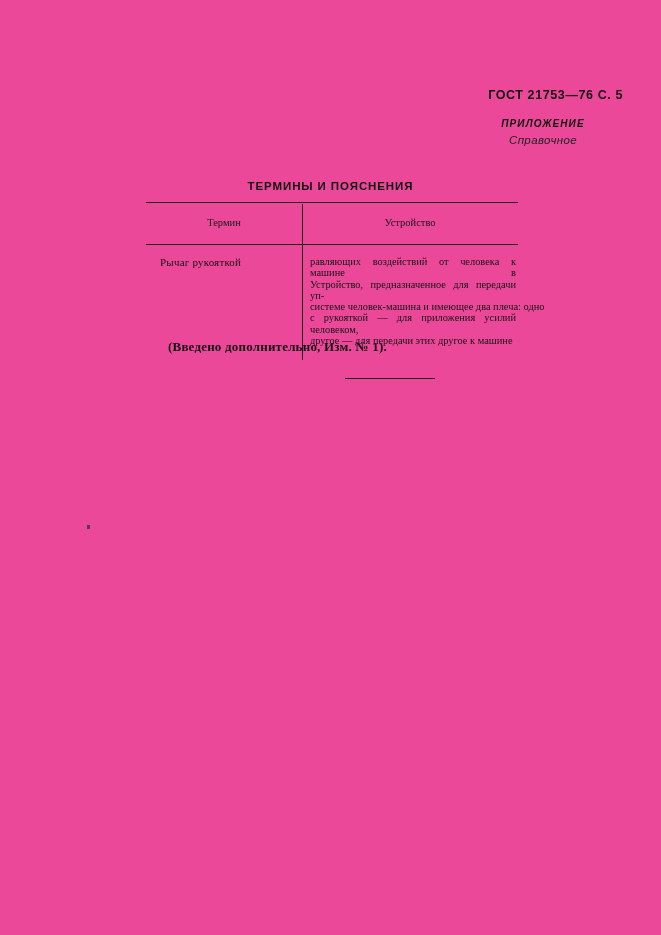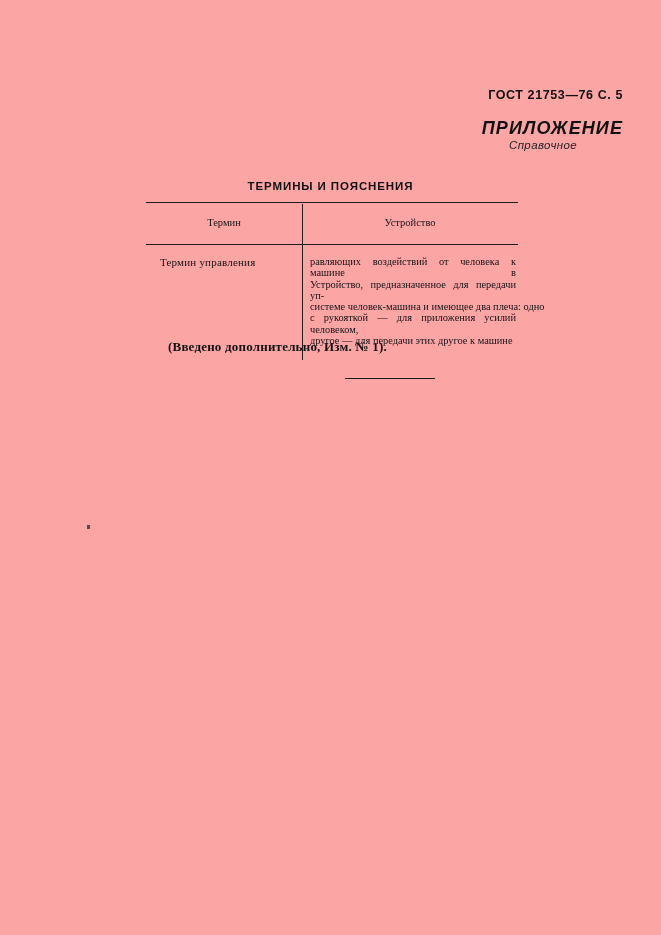--- a/index.html
+++ b/index.html
@@ -15,7 +15,7 @@
     position: relative;
     width: 661px;
     height: 935px;
-    background: #fca5a5;
+    background: #ec4899;
     overflow: hidden;
   }
 

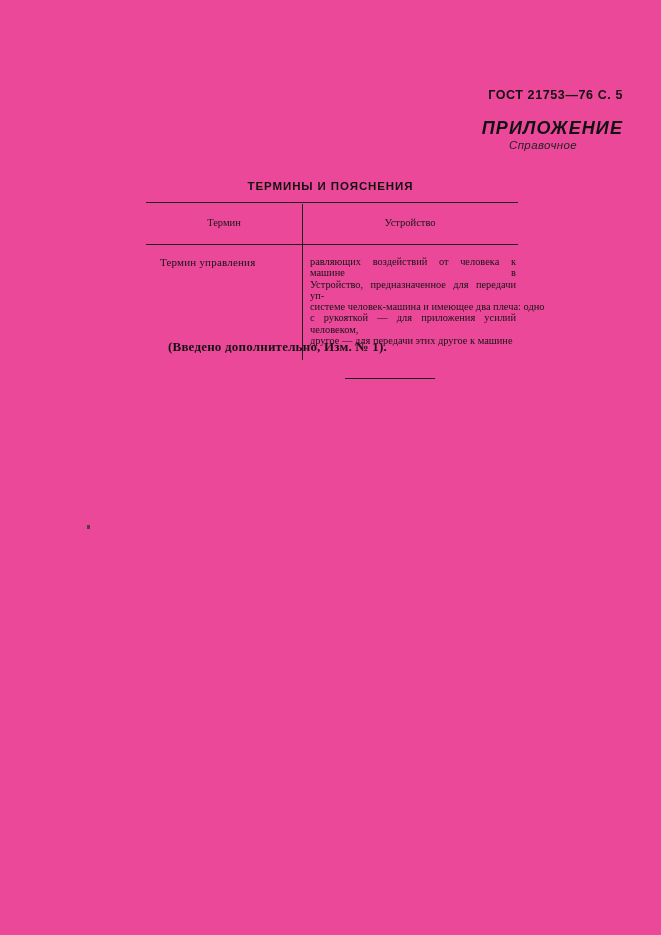--- a/index.html
+++ b/index.html
@@ -44,10 +44,9 @@
     font-family: "Liberation Sans", sans-serif;
     font-style: italic;
     font-weight: bold;
-    font-size: 18px;
+    font-size: 10px;
     letter-spacing: 1.1px;
     color: #111;
-    text-align: right;
   }
   .appendix-kind {
     font-family: "Liberation Sans", sans-serif;

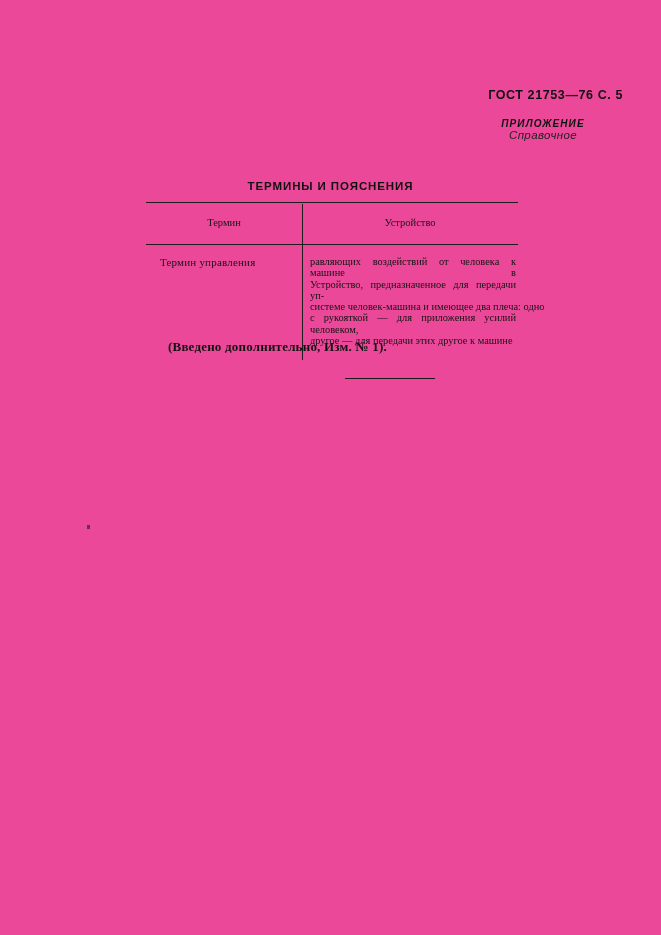--- a/index.html
+++ b/index.html
@@ -54,6 +54,7 @@
     font-size: 11.5px;
     letter-spacing: 0.4px;
     color: #222;
+    margin-top: 5px;
   }
 
   

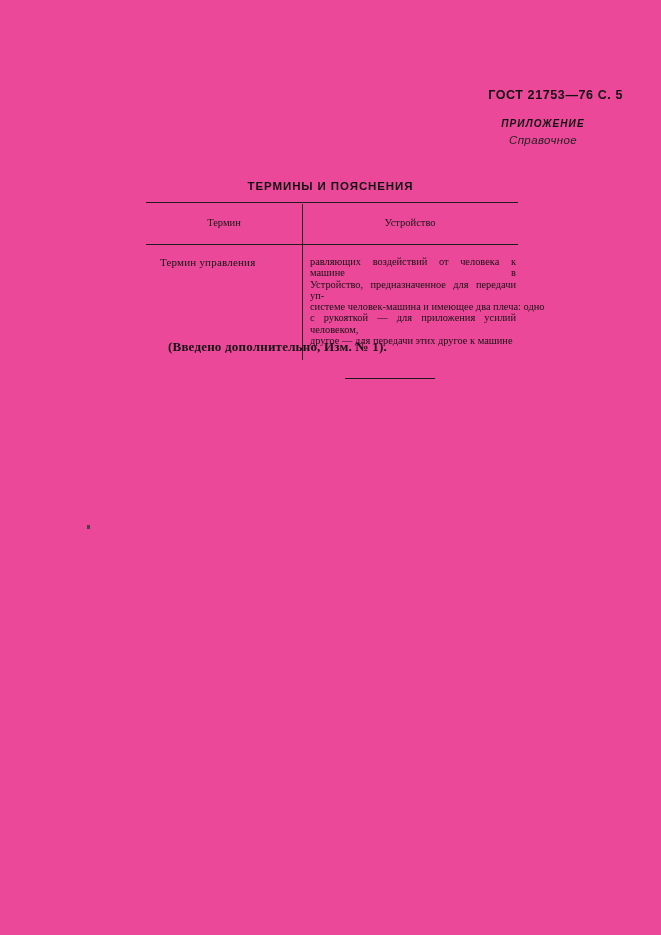--- a/index.html
+++ b/index.html
@@ -201,7 +201,7 @@
     <div class="tbody">
       <div class="col-divider"></div>
 
-      <div class="cell-term">Термин управления</div>
+      <div class="cell-term">Рычаг рукояткой</div>
 
       <div class="cell-expl">
         <span class="ln just">равляющих воздействий от человека к машине в</span>

